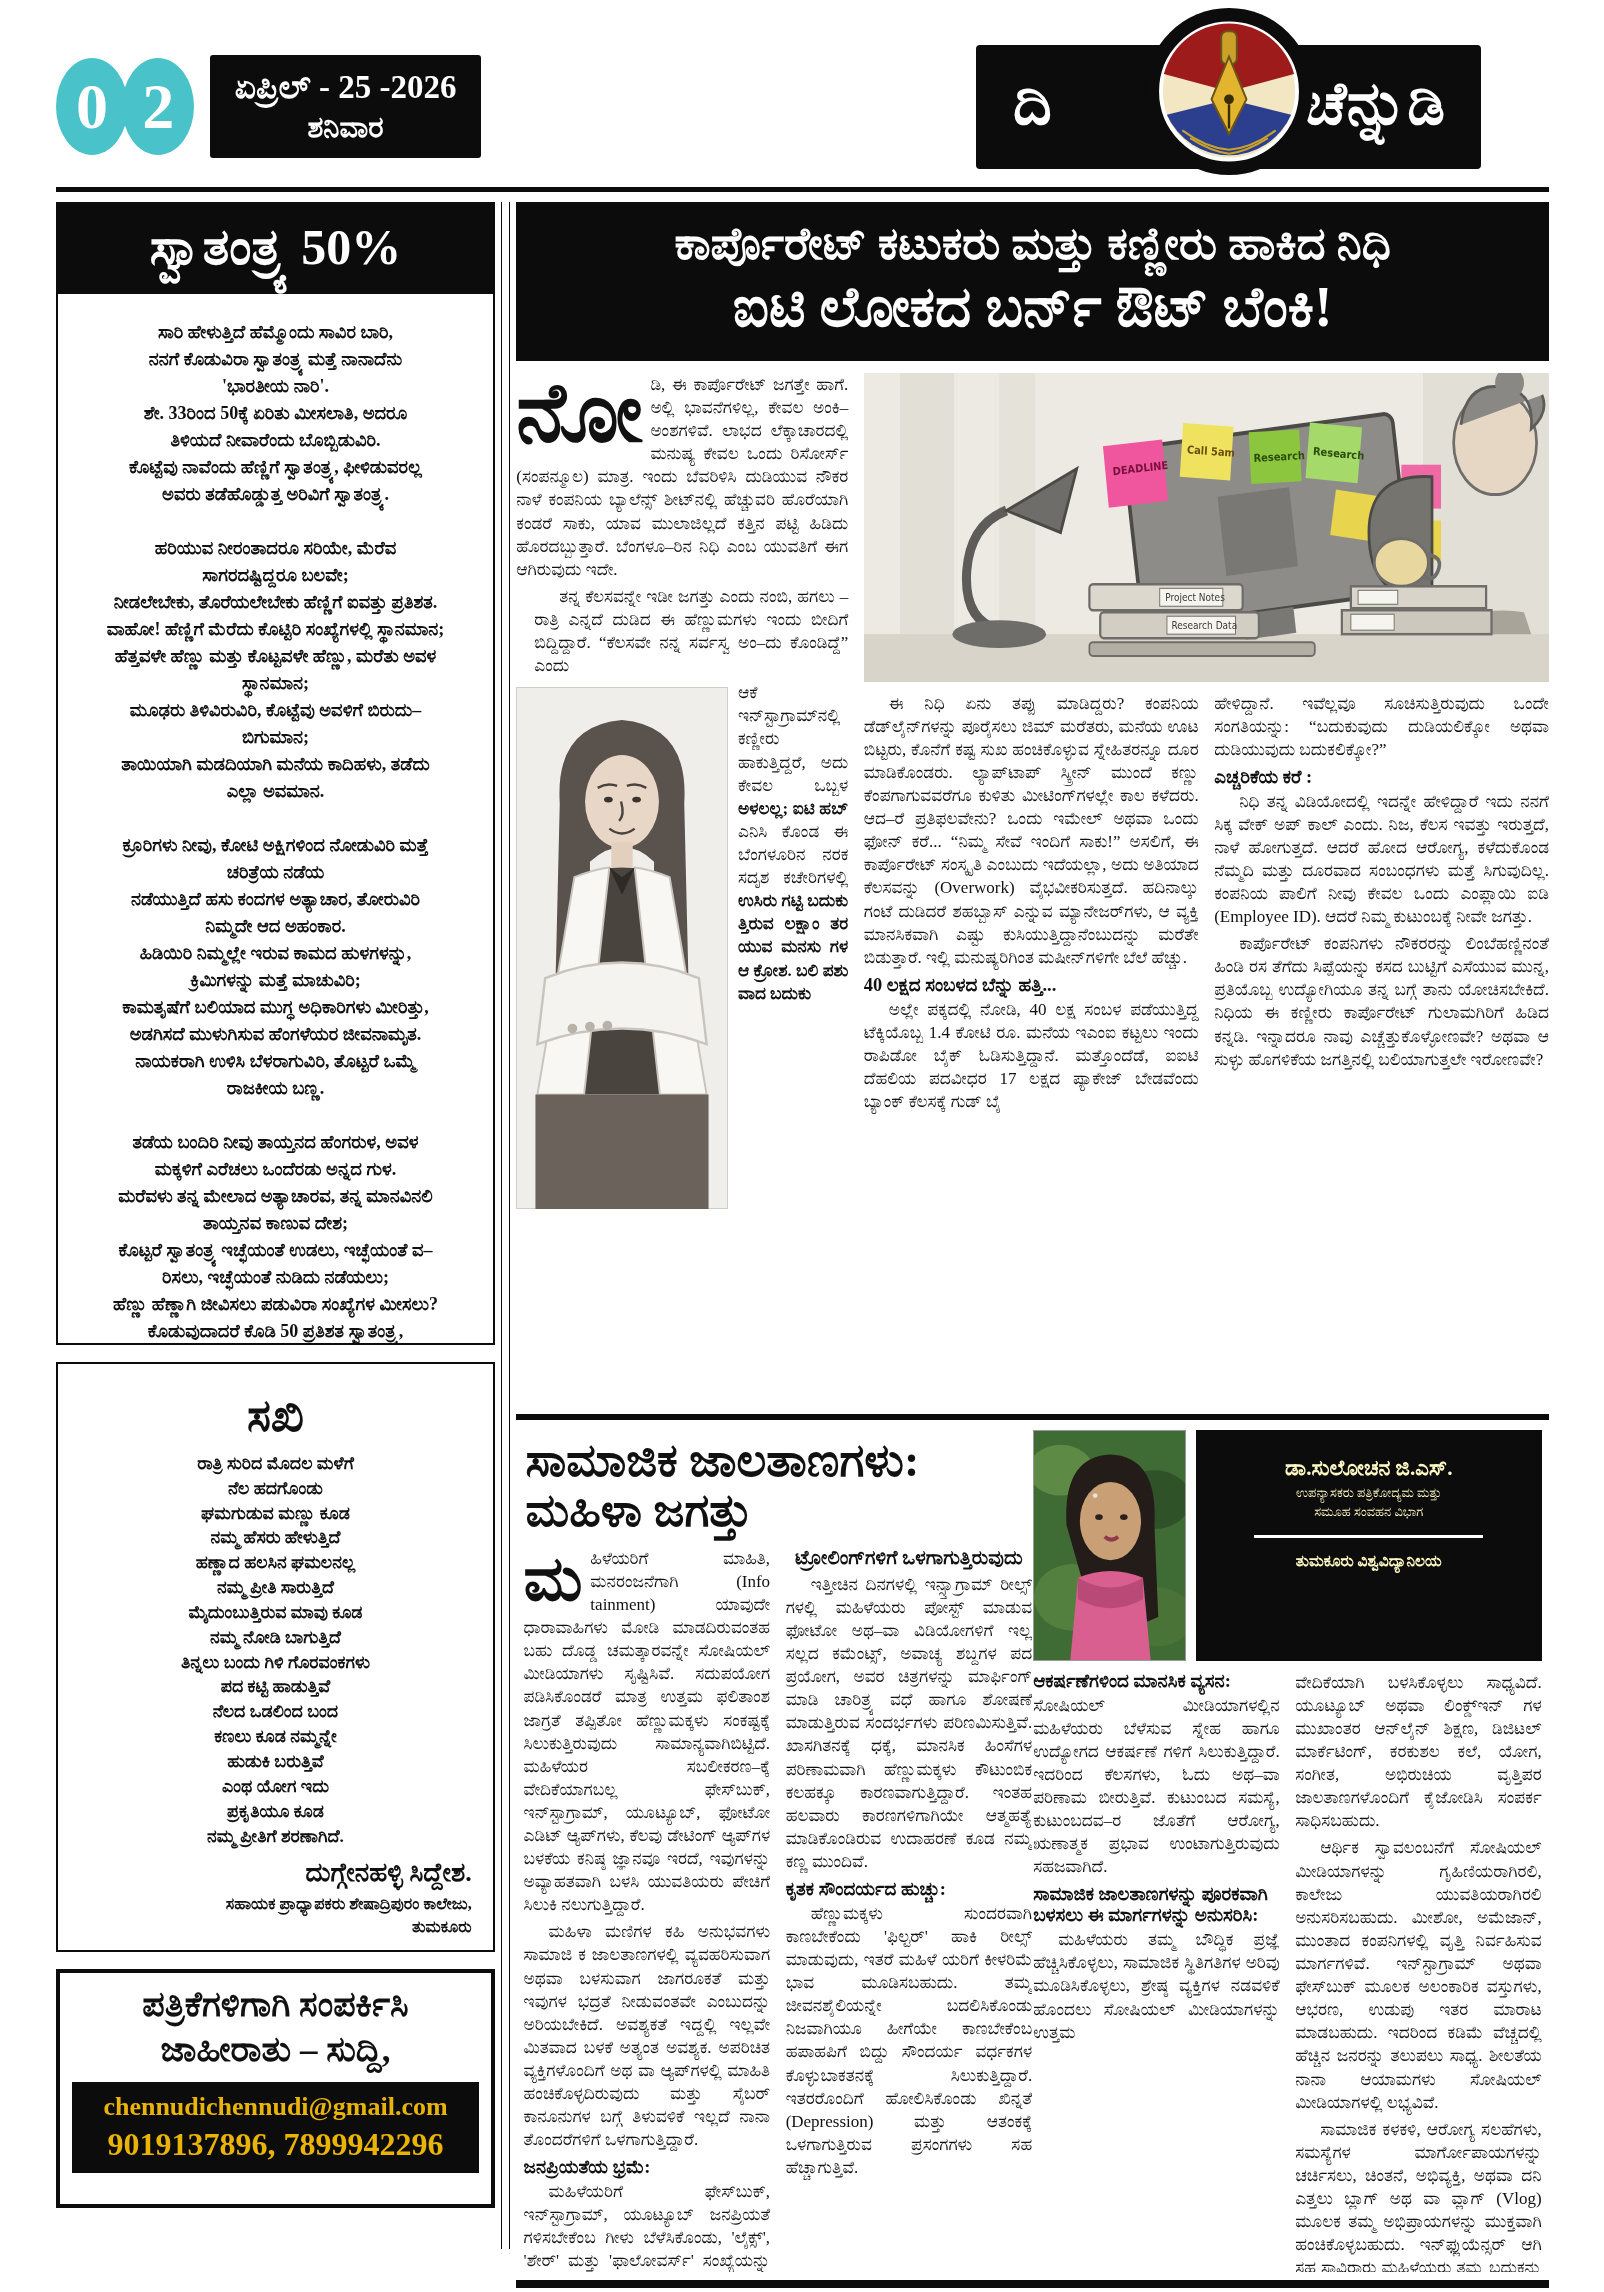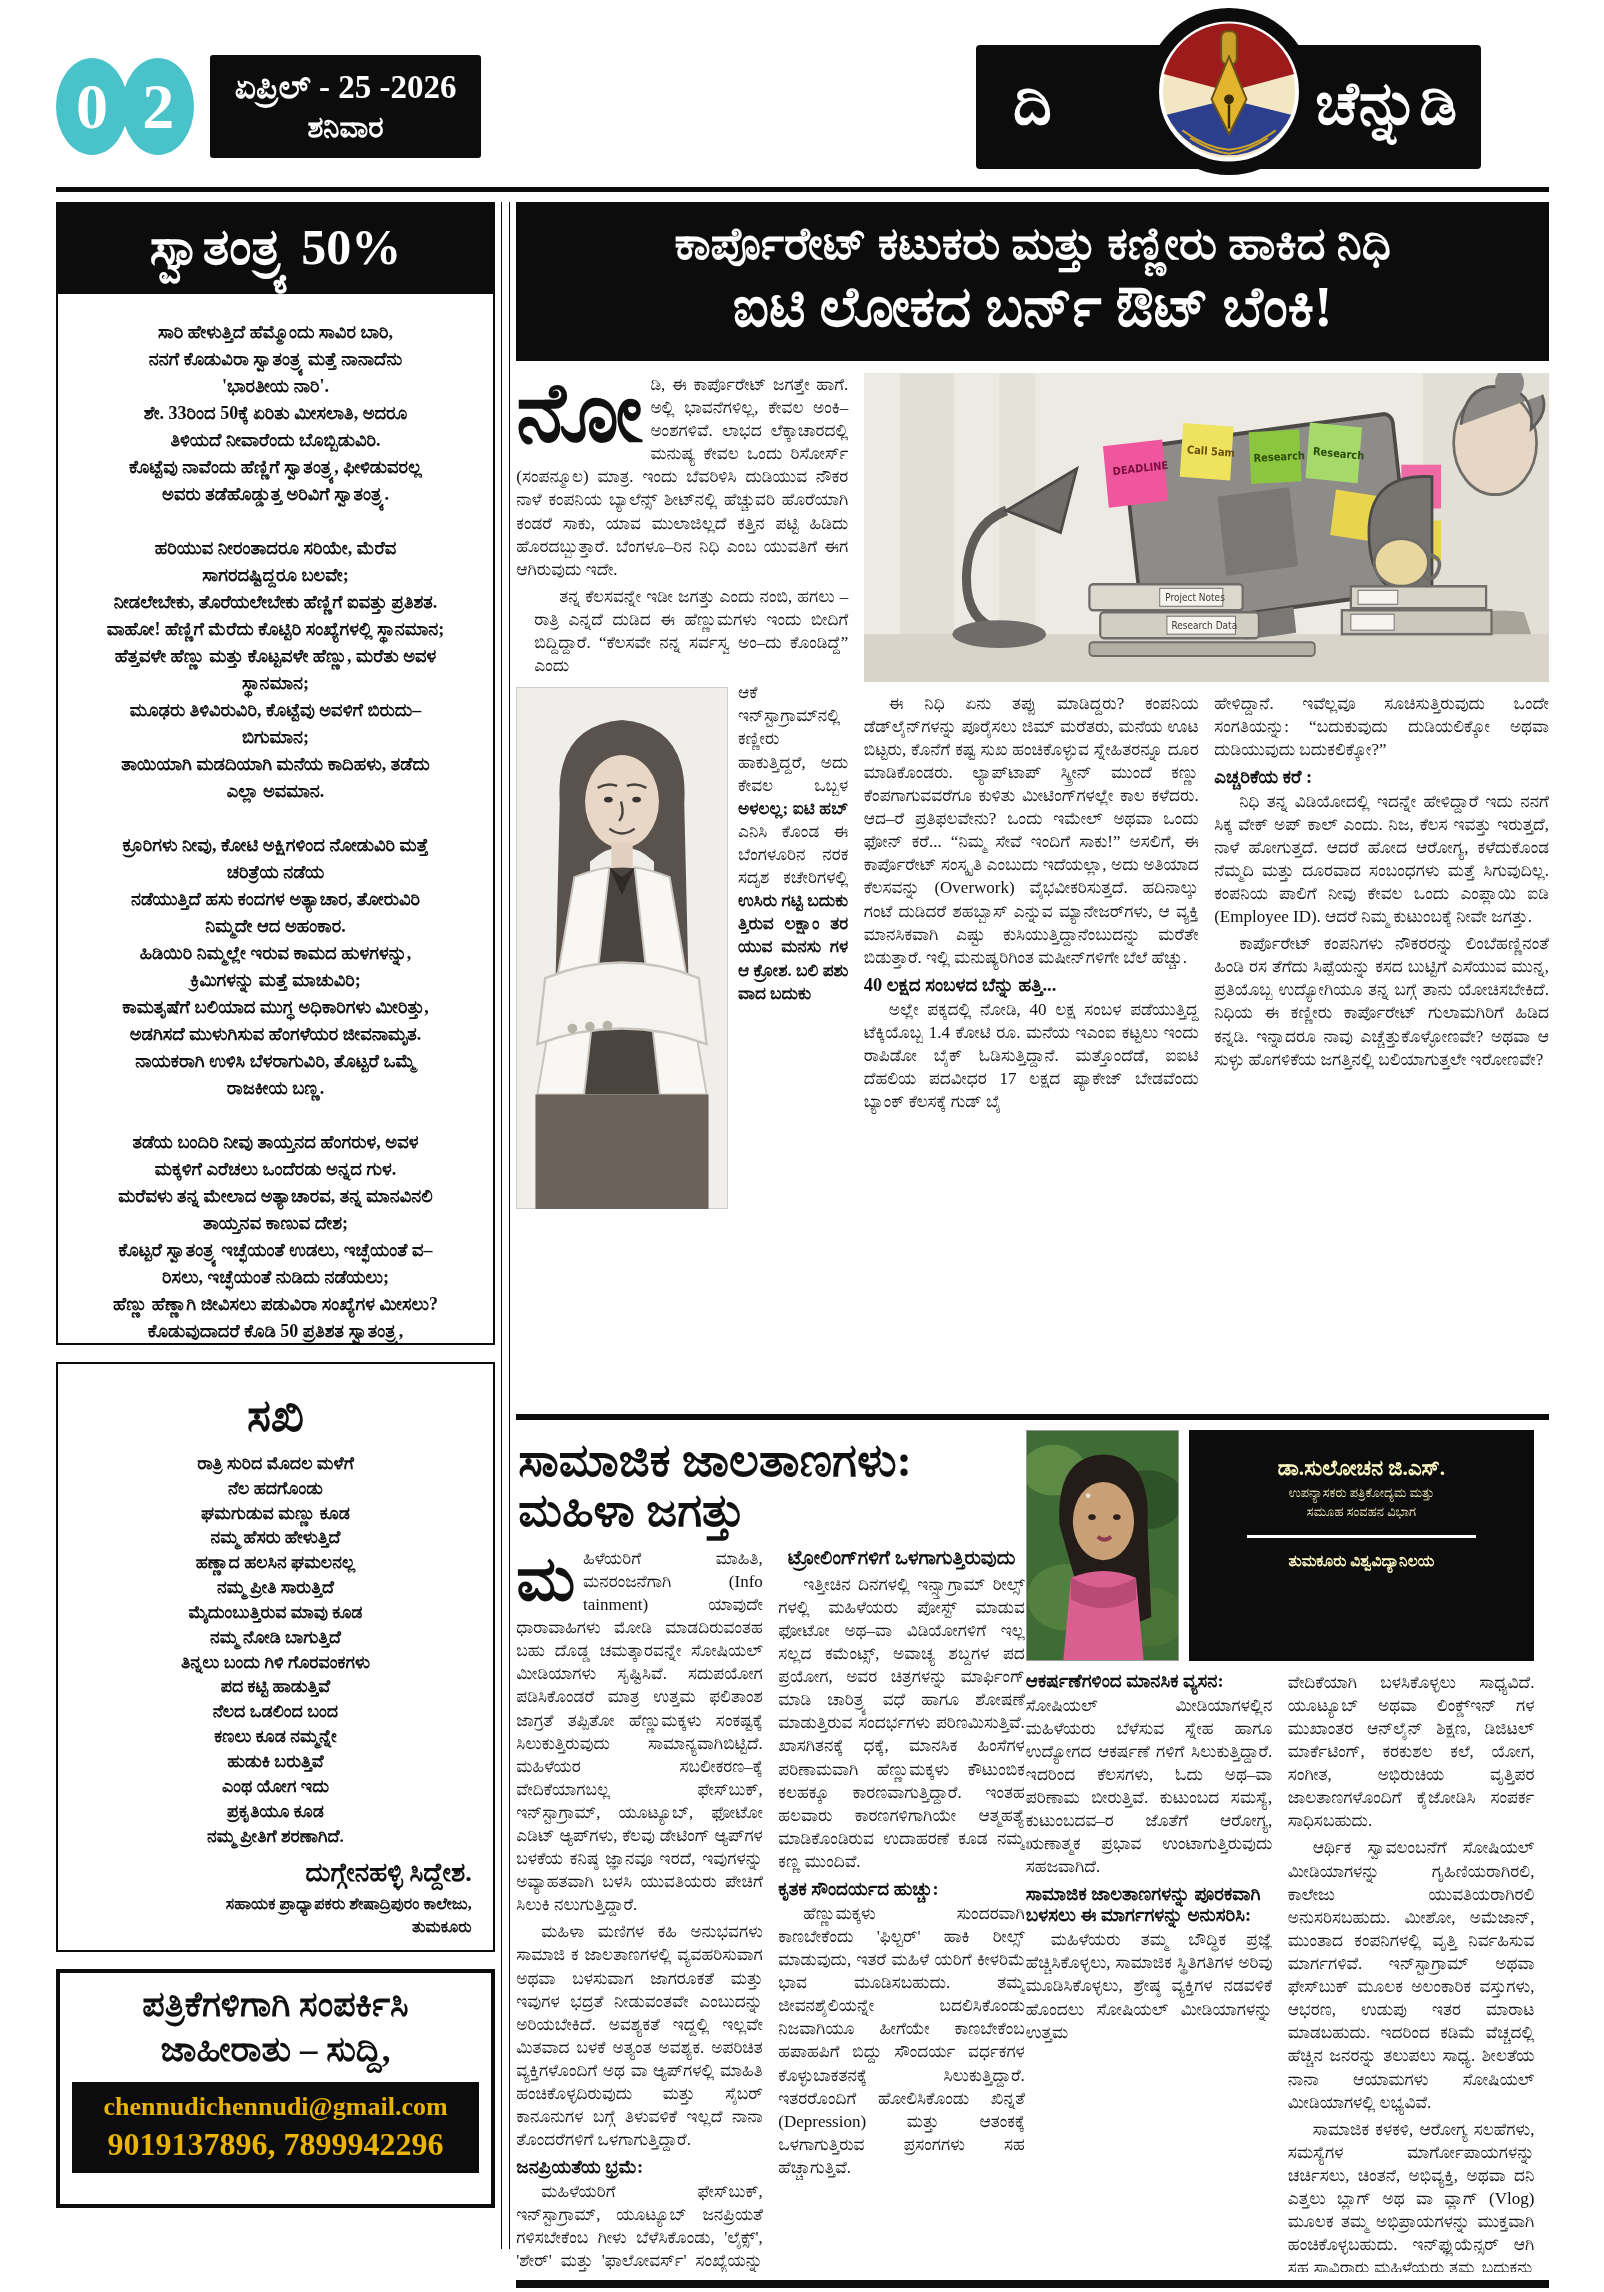--- a/index.html
+++ b/index.html
@@ -28,7 +28,7 @@
   .masthead-band { position:absolute; left:0; right:0; top:35px; bottom:7.8px; background:#0c0c0c; border-radius:3.9px; }
   .masthead-word { position:absolute; color:#fff; font-weight:bold; font-size:60px; top:60px; }
   .masthead-word.w1 { left:37px; }
-  .masthead-word.w2 { right:24px; }
+  .masthead-word.w2 { right:36px; }
   .emblem { position:absolute; left:50%; transform:translateX(-50%); top:-3.9px; }
 
   .hrule { height:5.8px; background:#0c0c0c; margin:1.9px 0 9.7px 0; }

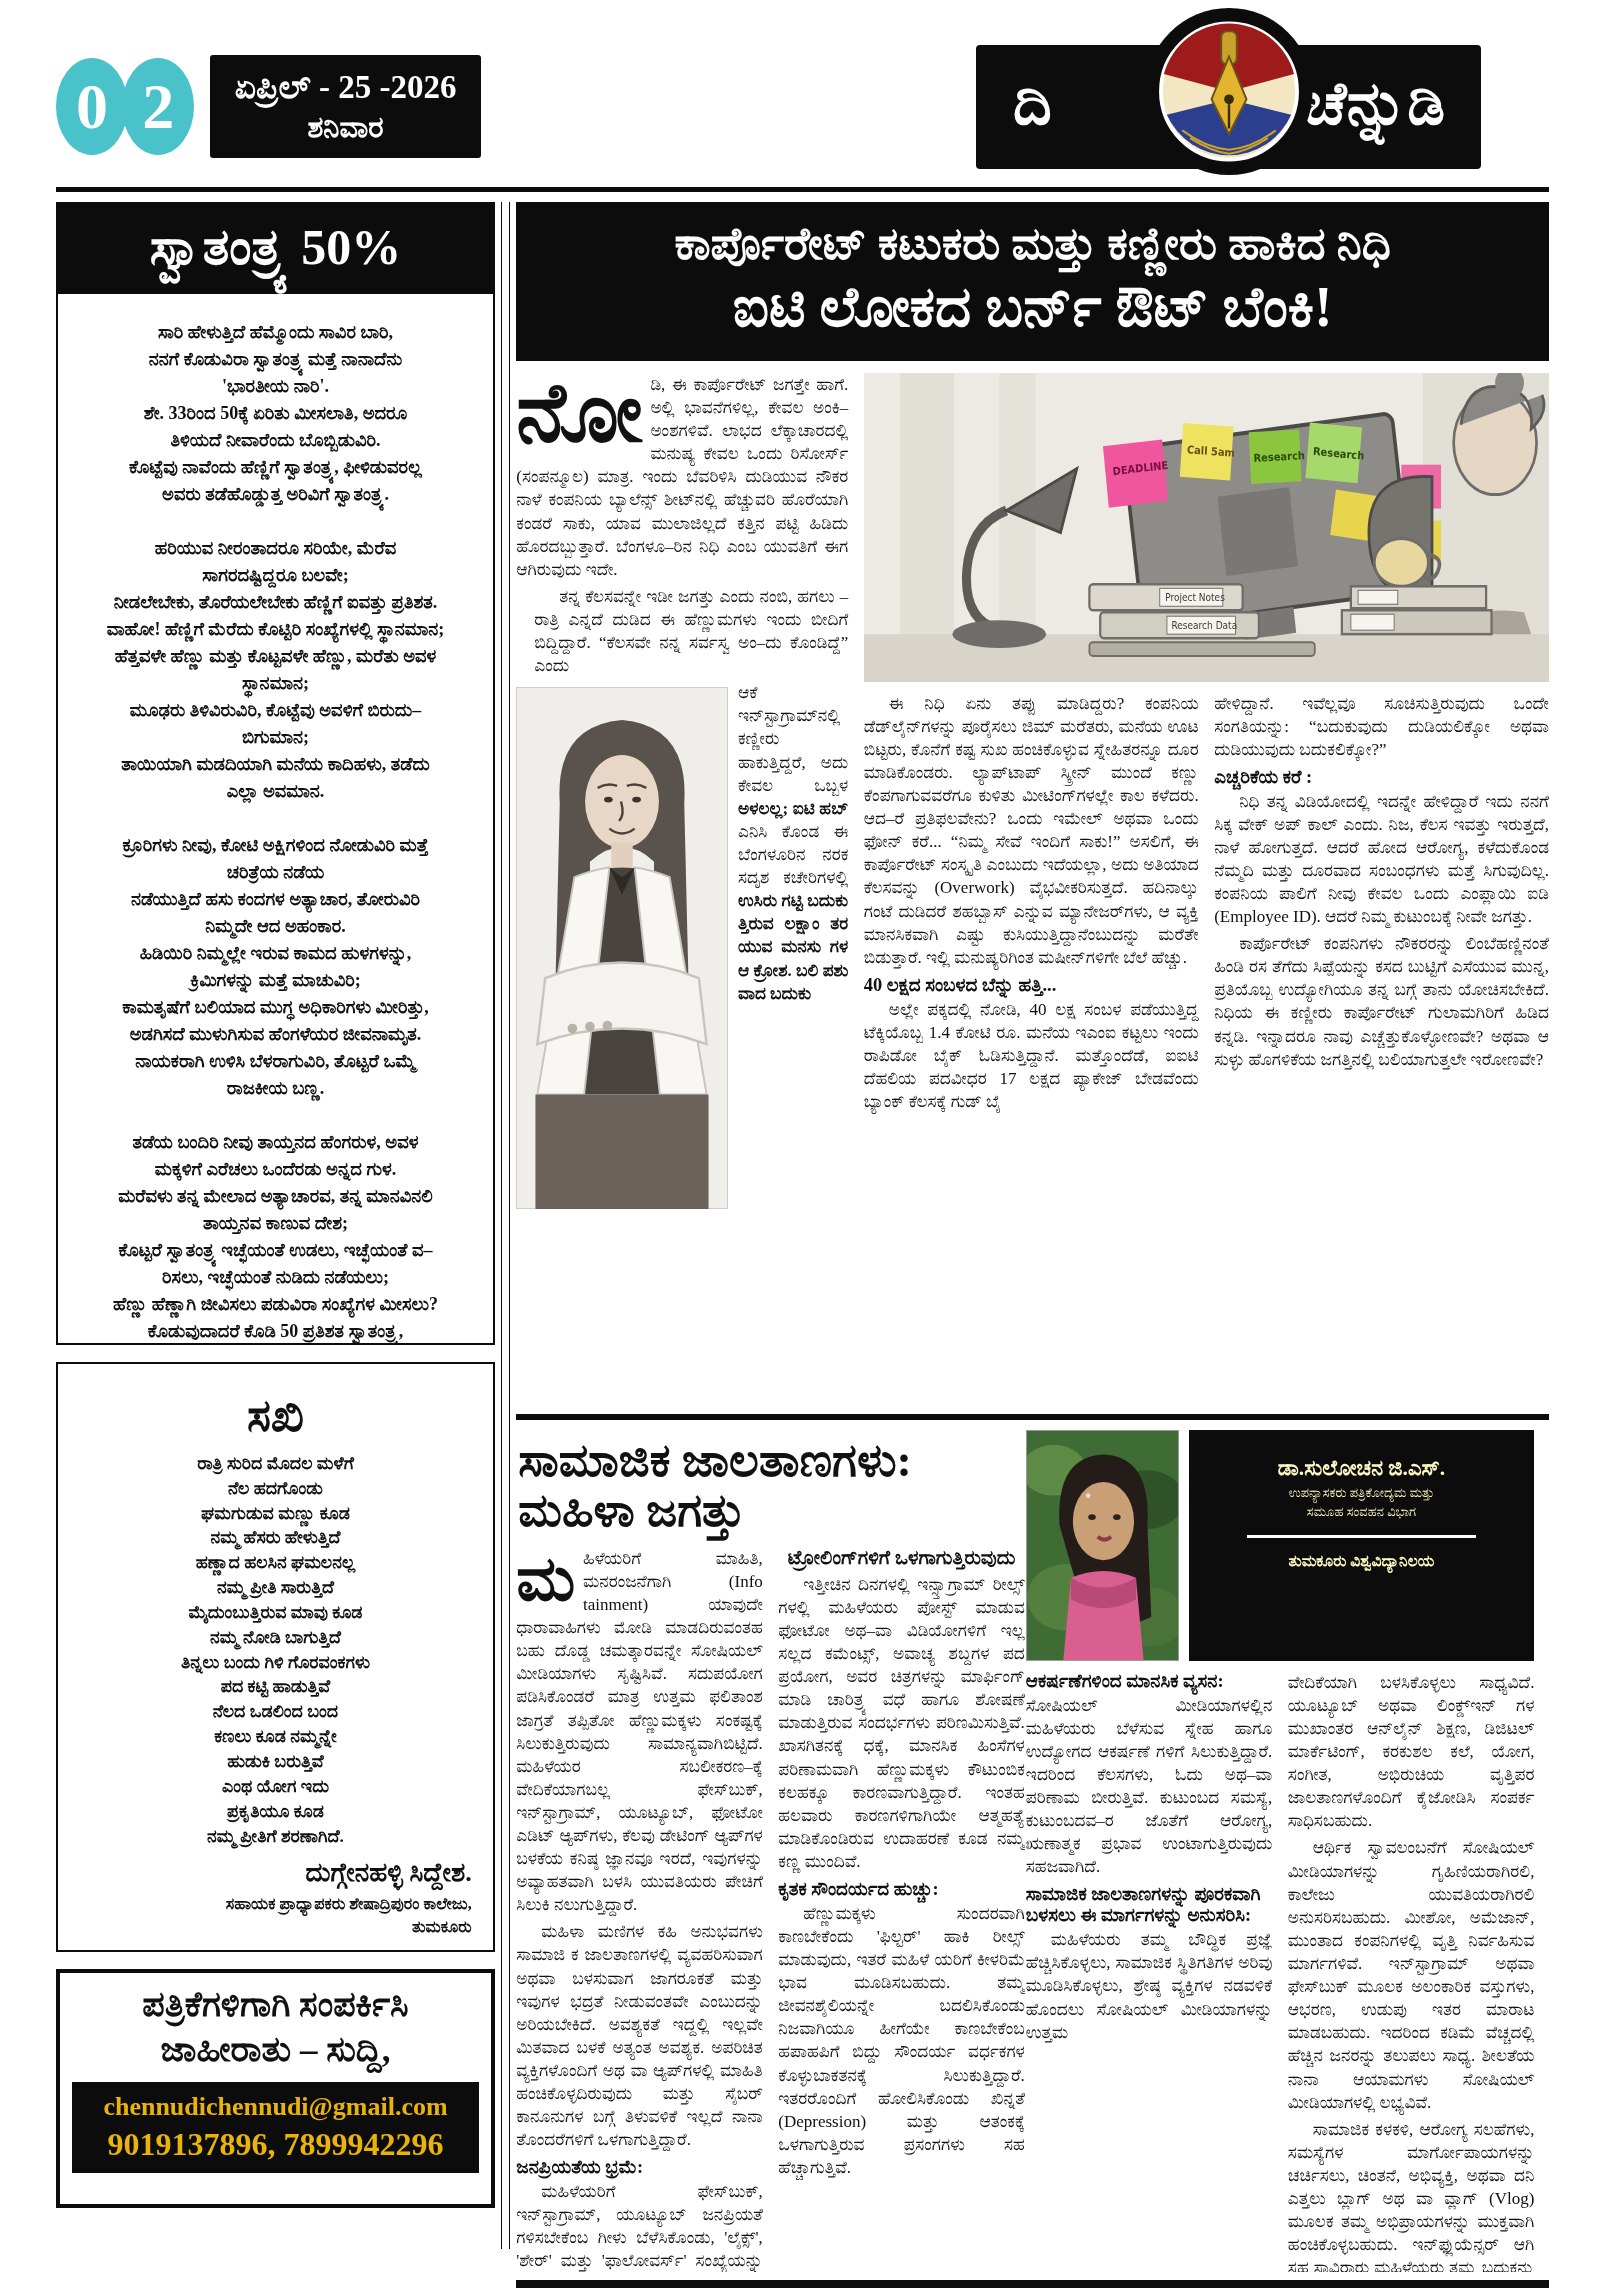--- a/index.html
+++ b/index.html
@@ -76,7 +76,7 @@
   .midrule { height:6.8px; background:#0c0c0c; margin:9.7px 0; }
 
   
-  .art2 { display:flex; gap:1px; height:842px; overflow:hidden; }
+  .art2 { display:flex; gap:1px; height:842px; overflow:hidden;justify-content:center; }
   .a2half { width:50%; flex:0 0 calc(50% - 7.8px); display:flex; flex-direction:column; }
   .a2headline { font-weight:bold; font-size:46px; line-height:1.1; padding:5.8px 0 9.7px 1.9px; }
   .a2cols { display:flex; gap:15.5px; flex:1; overflow:hidden; }

